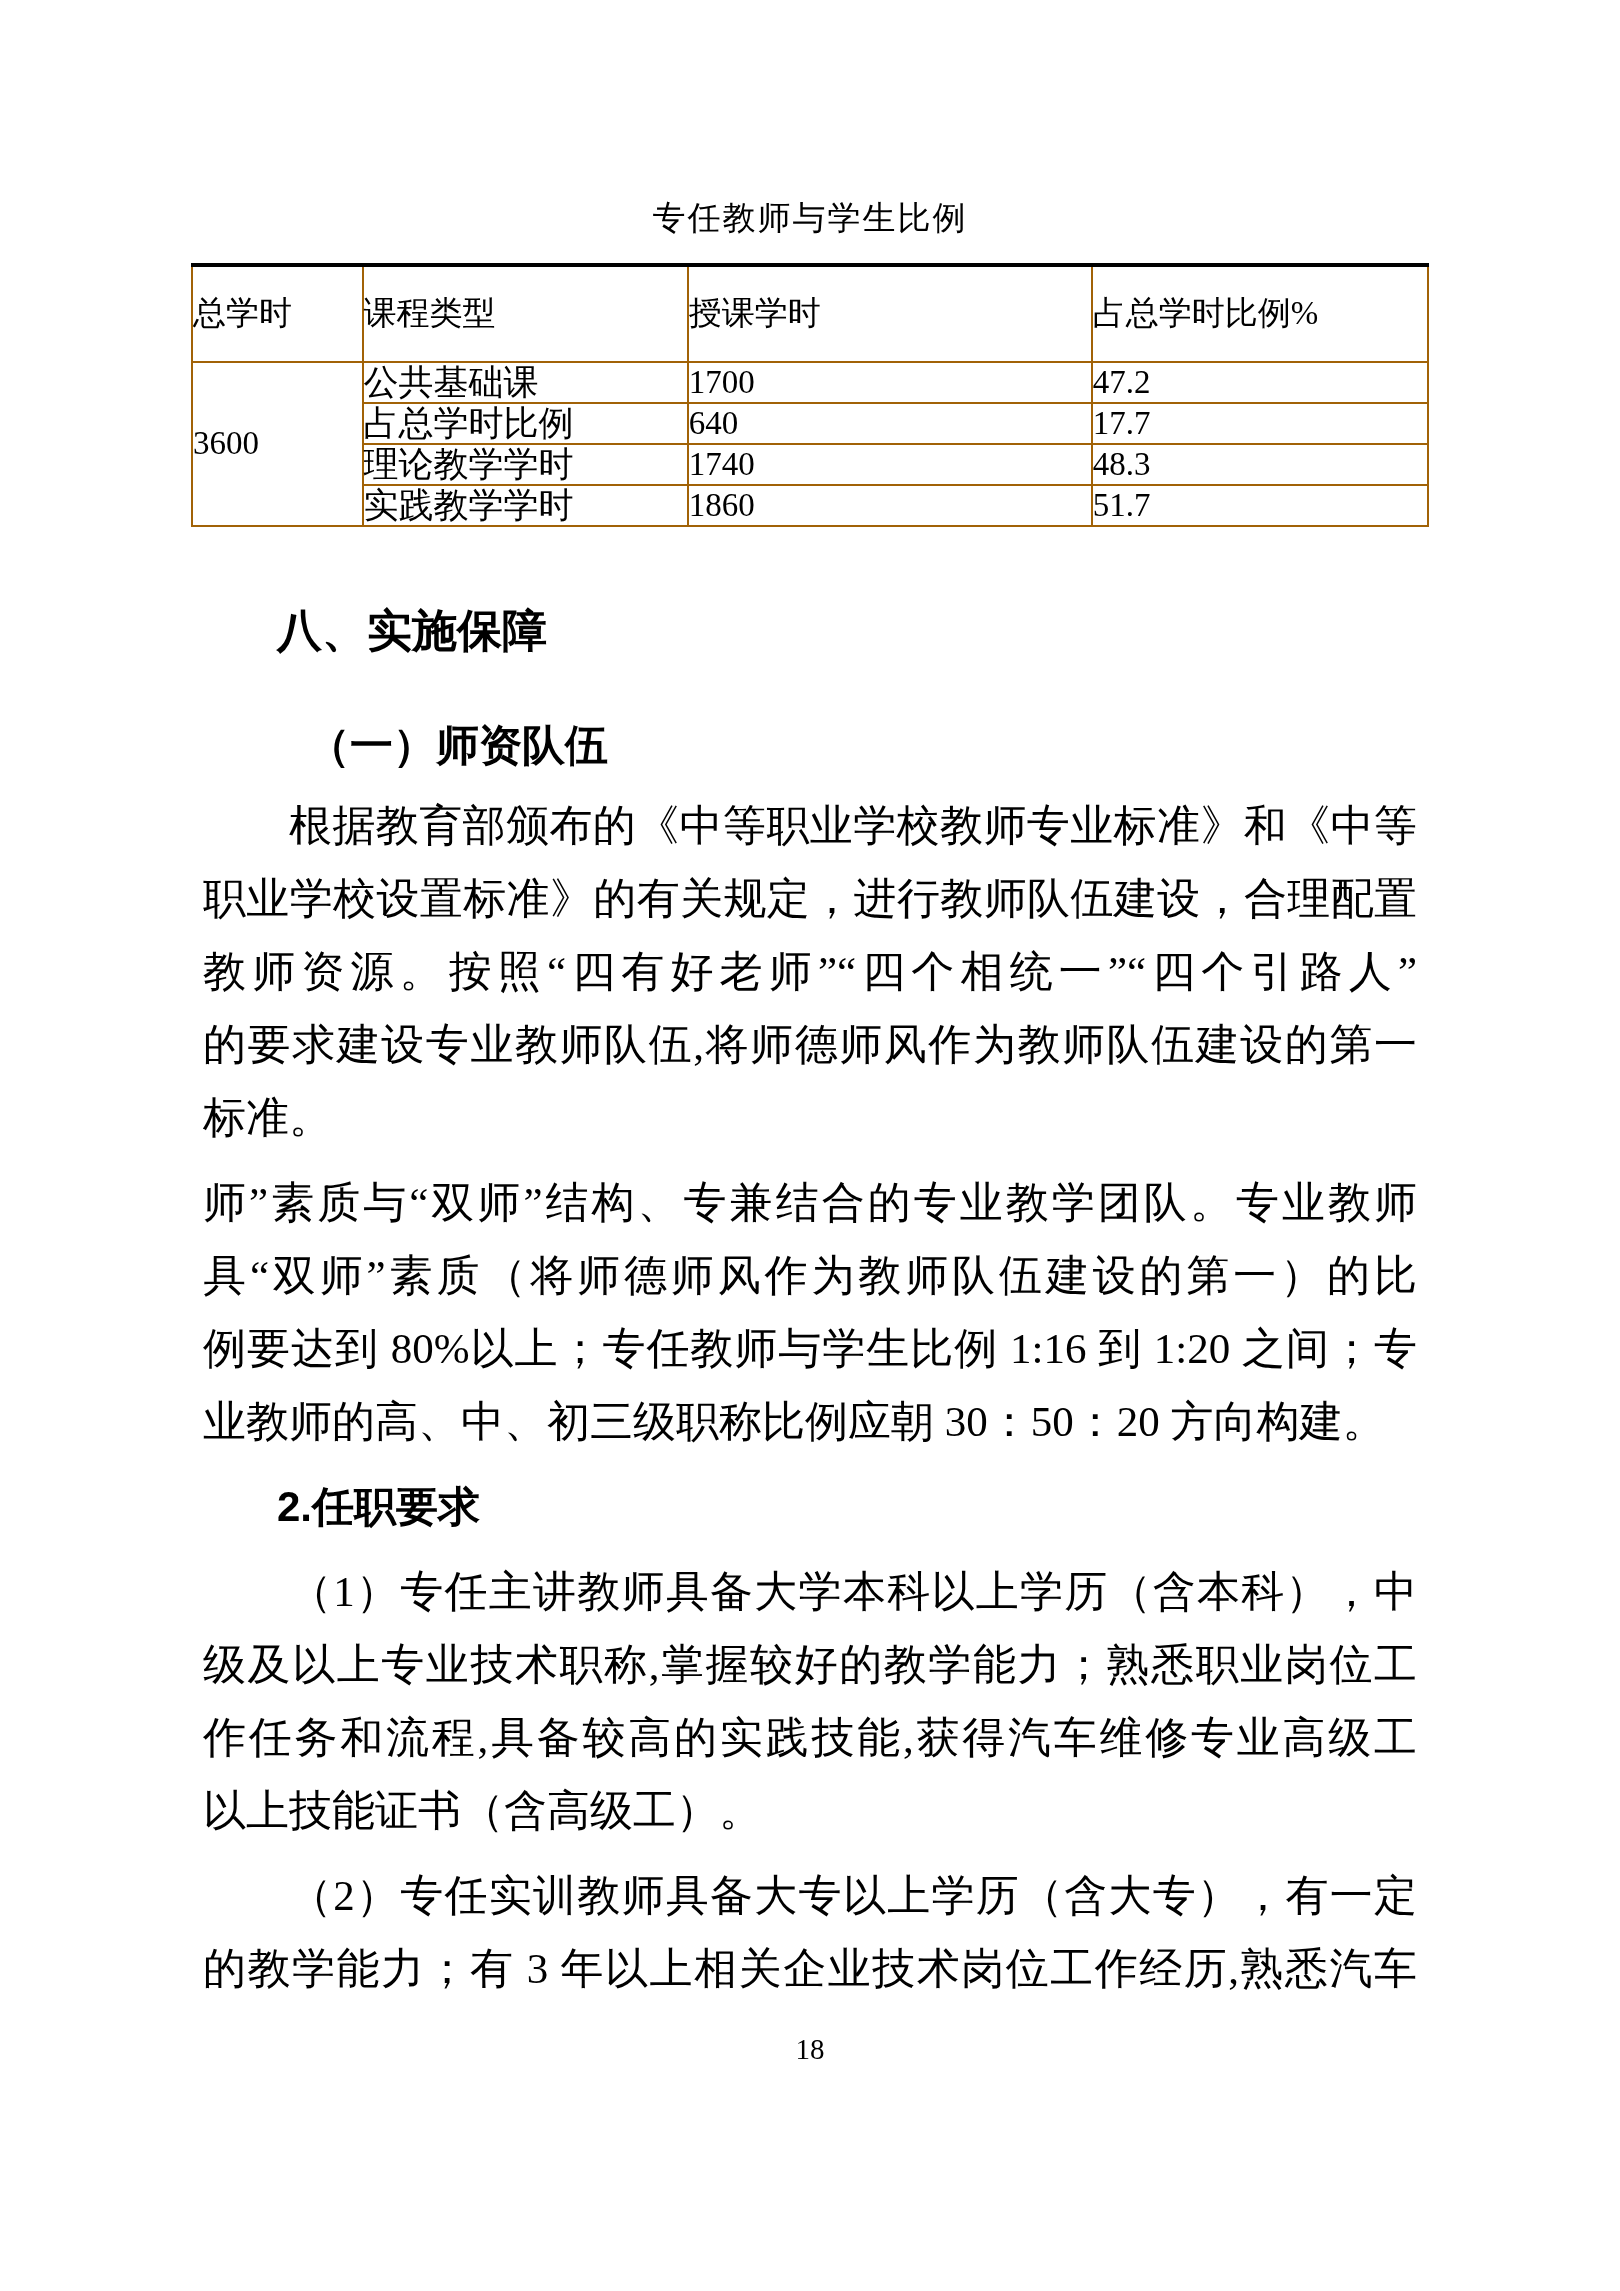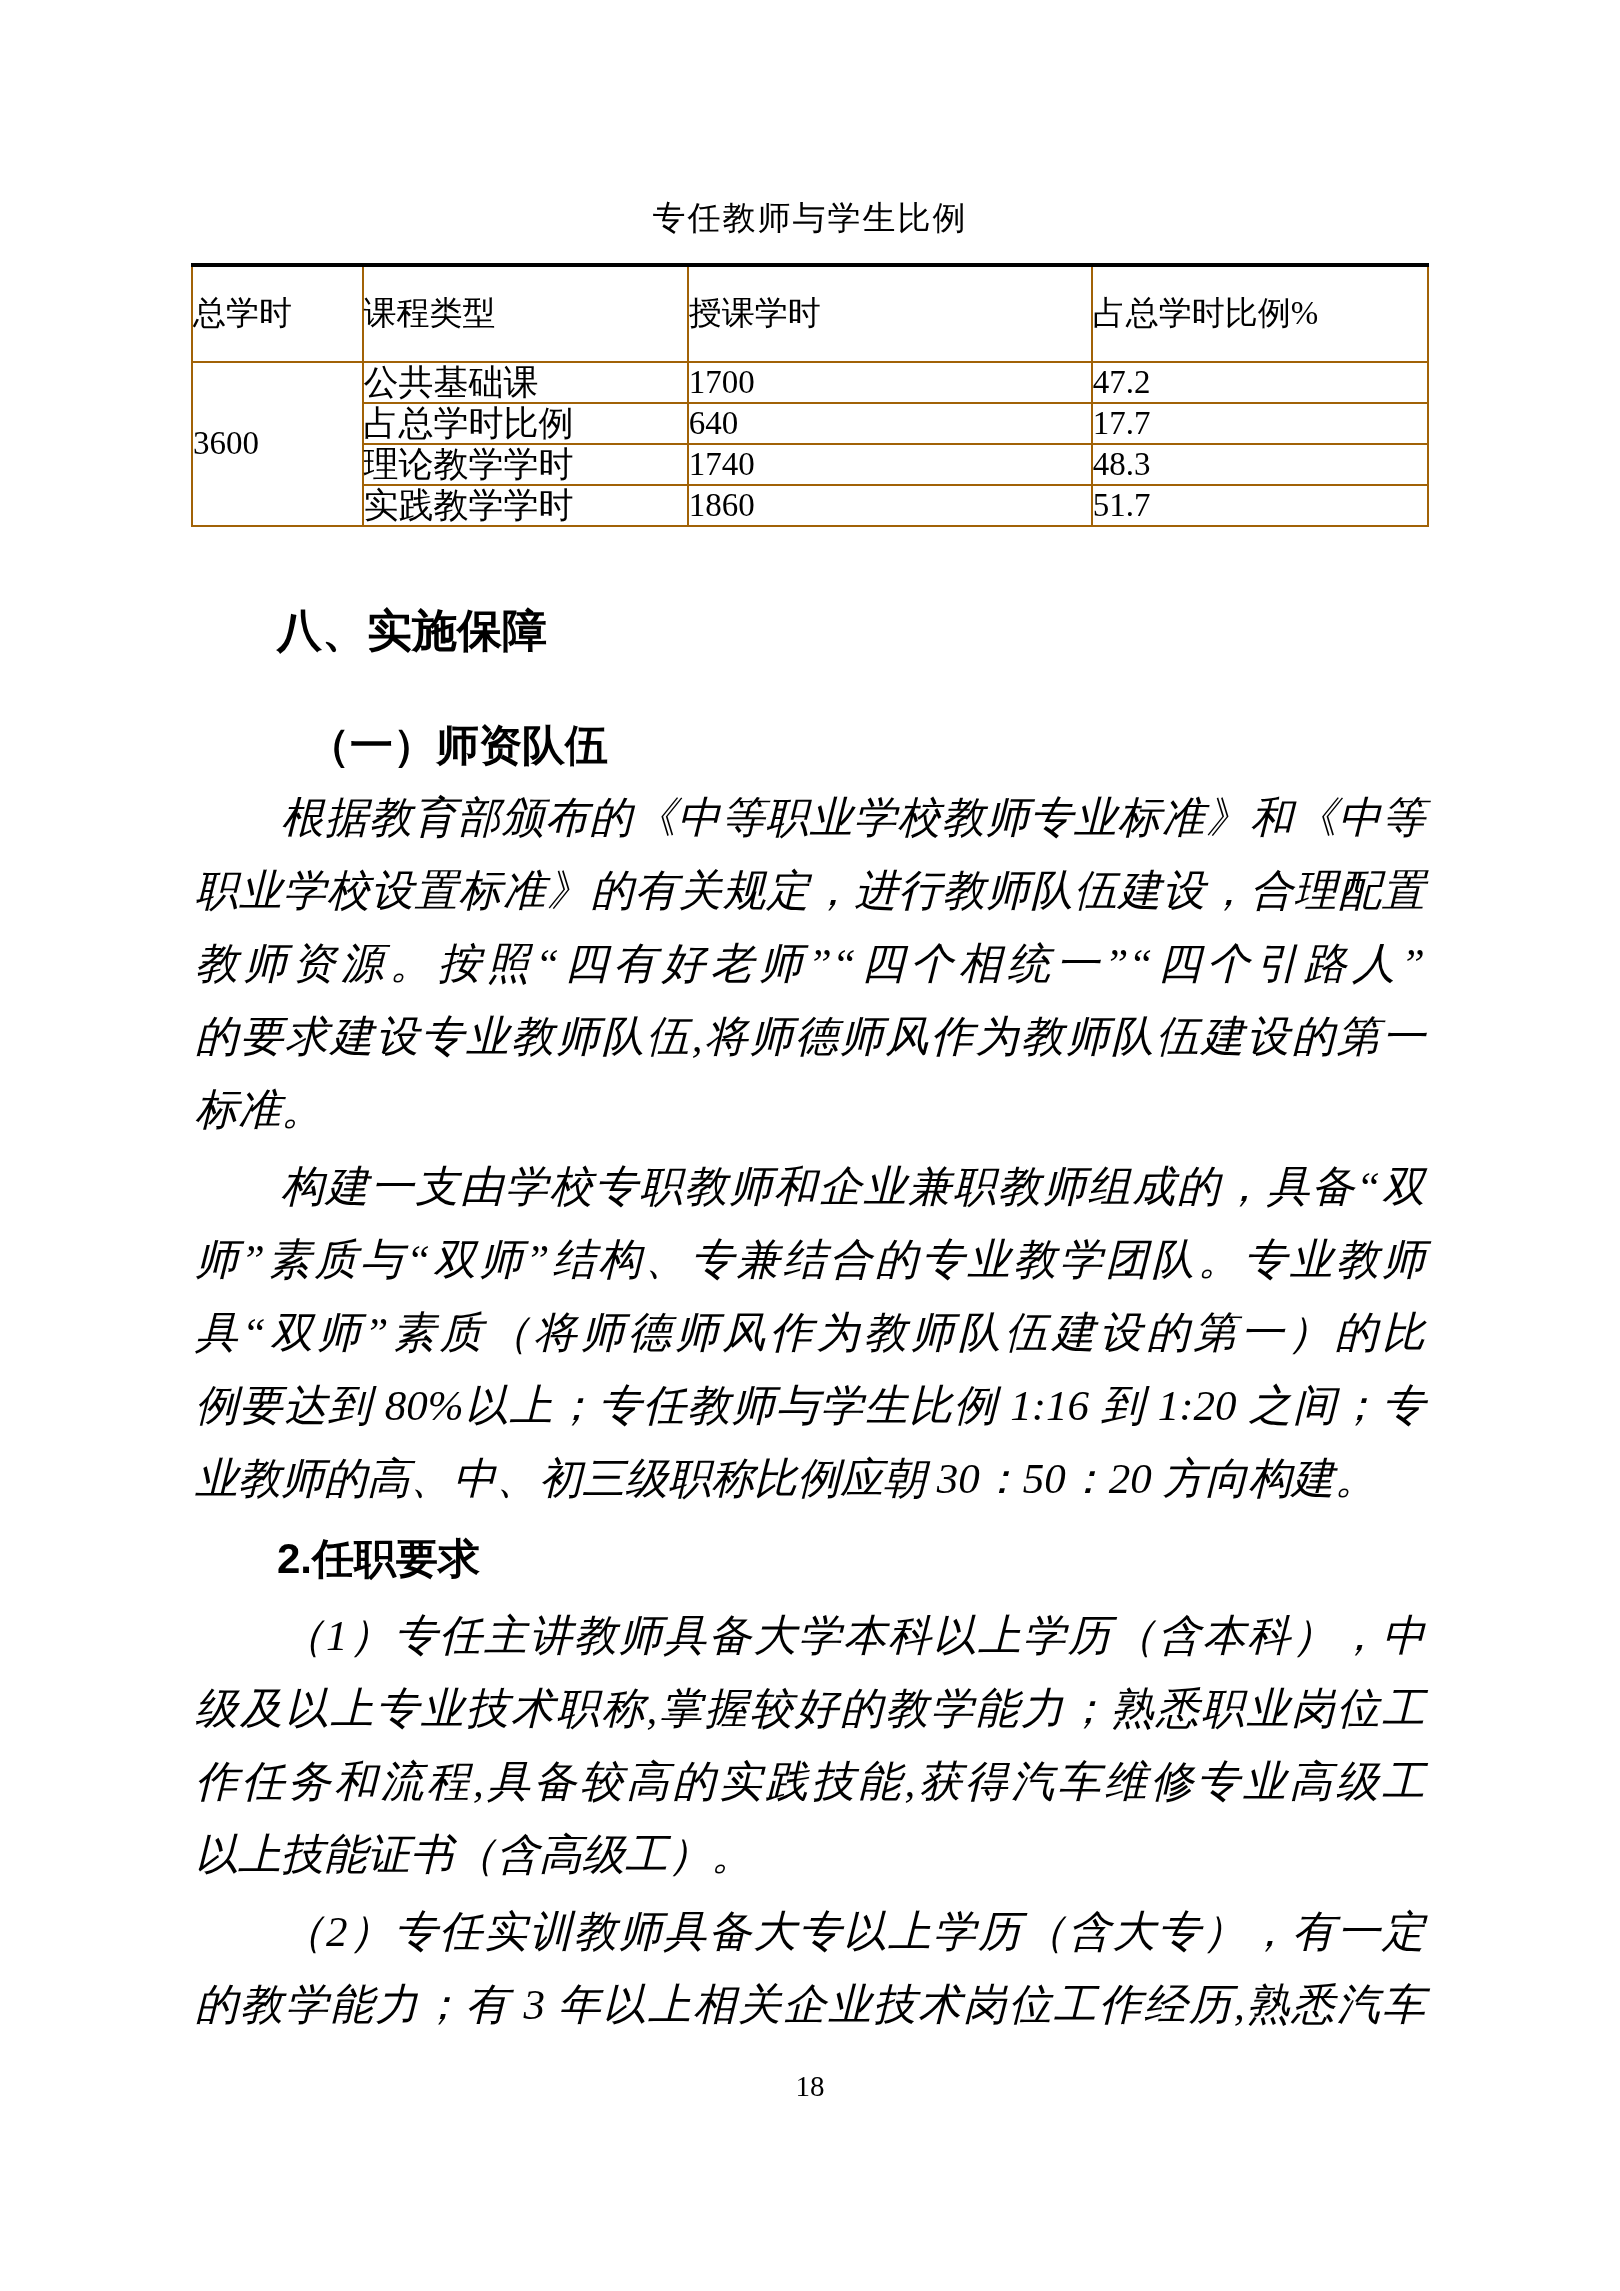--- a/index.html
+++ b/index.html
@@ -59,7 +59,7 @@
   }
 
   
-  .para{margin:4px;font-style:italic;}
+  .para{margin:12px;}
   .doc-line{
     font-size:43px;line-height:73px;
     text-align:justify;text-align-last:justify;

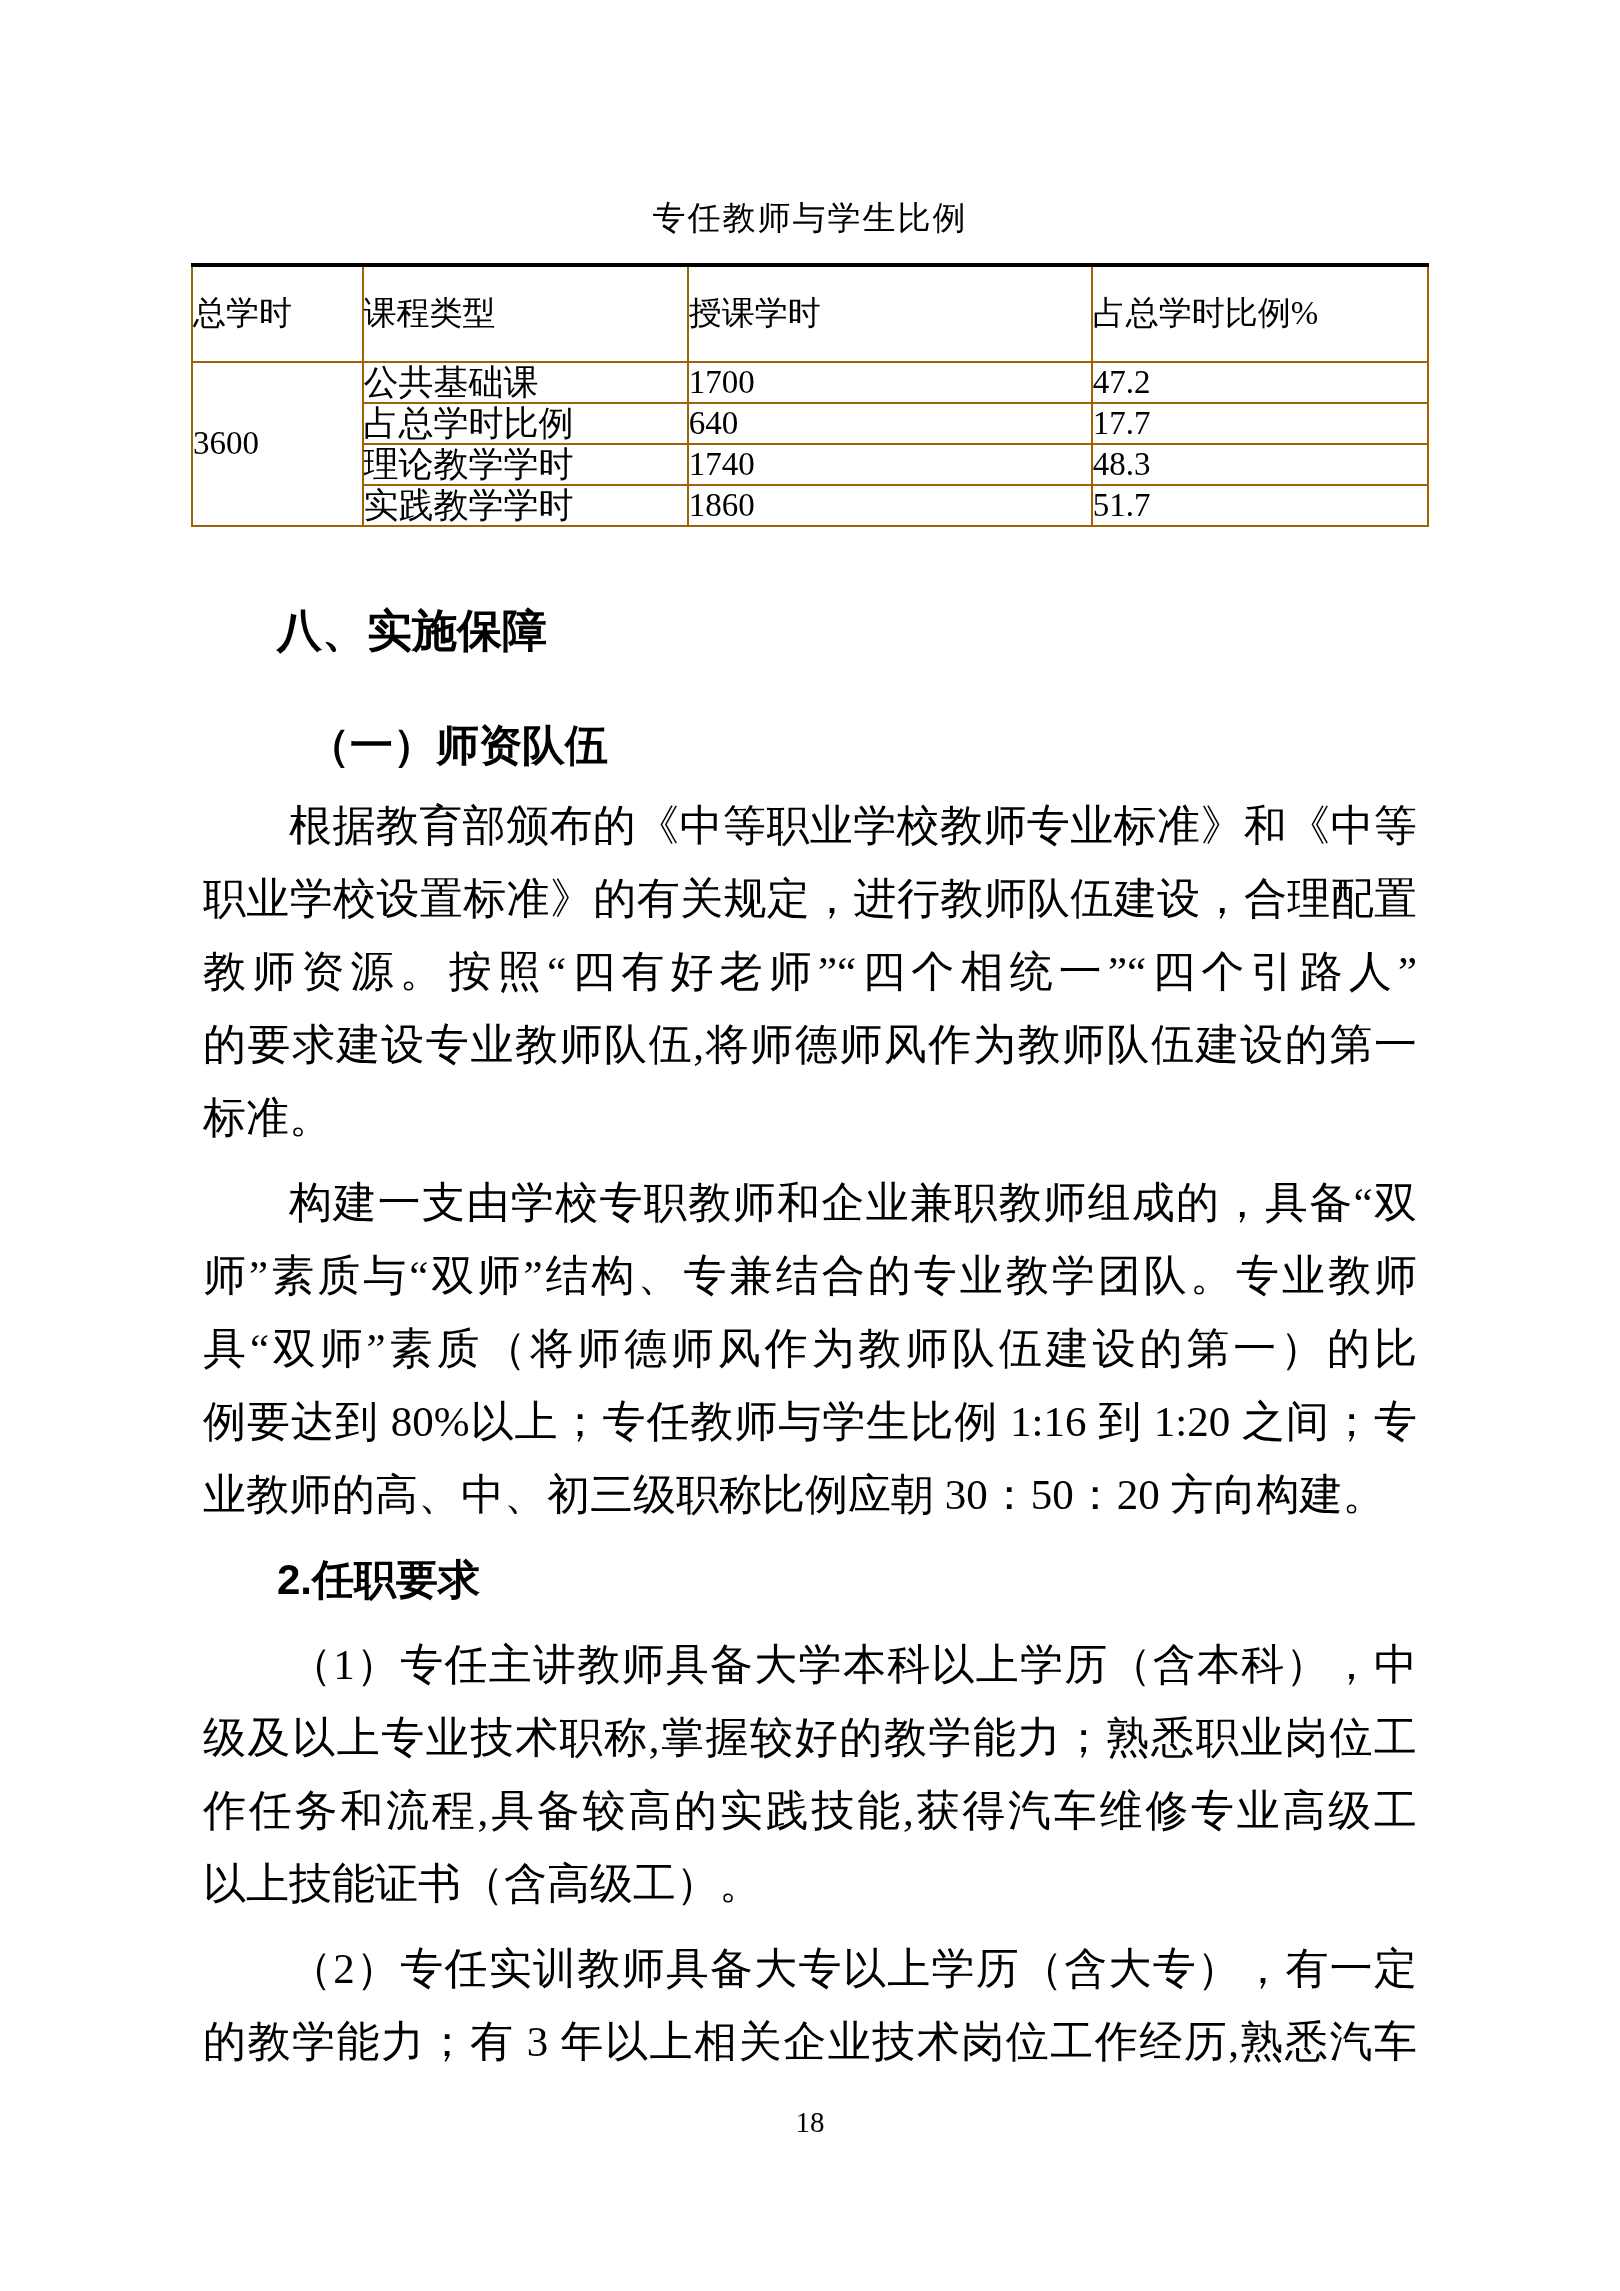--- a/index.html
+++ b/index.html
@@ -134,7 +134,6 @@
 
 
   <div class="para">
-    <div class="doc-line indent">构建一支由学校专职教师和企业兼职教师组成的，具备“双</div>
     <div class="doc-line">师”素质与“双师”结构、专兼结合的专业教学团队。专业教师</div>
     <div class="doc-line">具“双师”素质（将师德师风作为教师队伍建设的第一）的比</div>
     <div class="doc-line">例要达到 80%以上；专任教师与学生比例 1:16 到 1:20 之间；专</div>

